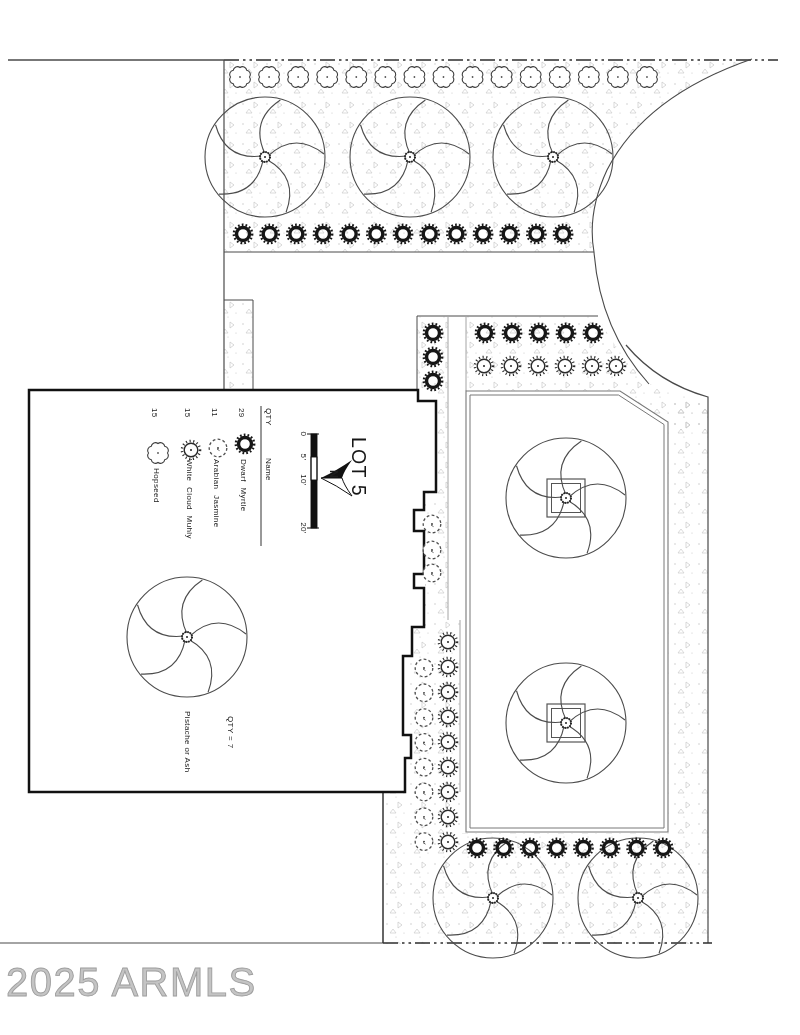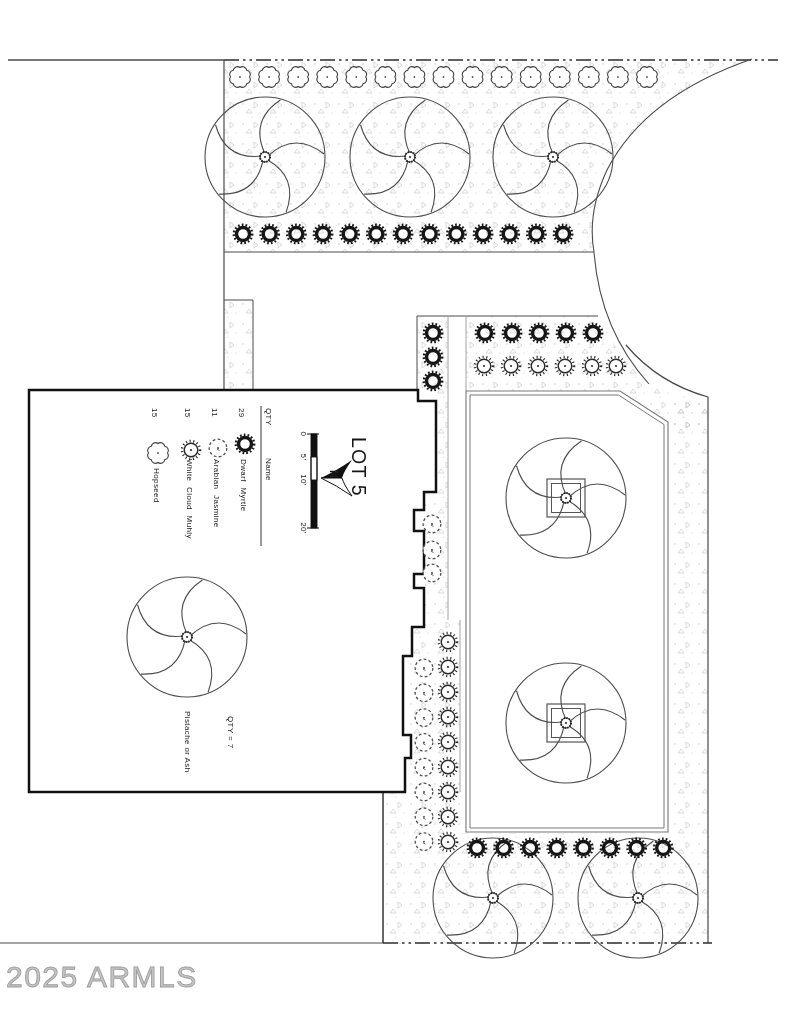--- a/index.html
+++ b/index.html
@@ -10,7 +10,7 @@
   .t8{font-size:8px;letter-spacing:.4px;}
   .t8w{font-size:8px;letter-spacing:.4px;word-spacing:3px;}
   .lot{font-size:19.5px;letter-spacing:1.2px;fill:#161616;}
-  #watermark{position:absolute;left:6px;top:960px;font-size:30px;letter-spacing:1.5px;
+  #watermark{position:absolute;left:6px;top:960px;font-size:40px;letter-spacing:1.5px;
              color:#c4c4c4;-webkit-text-stroke:0.9px #9e9e9e;user-select:none;}
 </style>
 </head>

